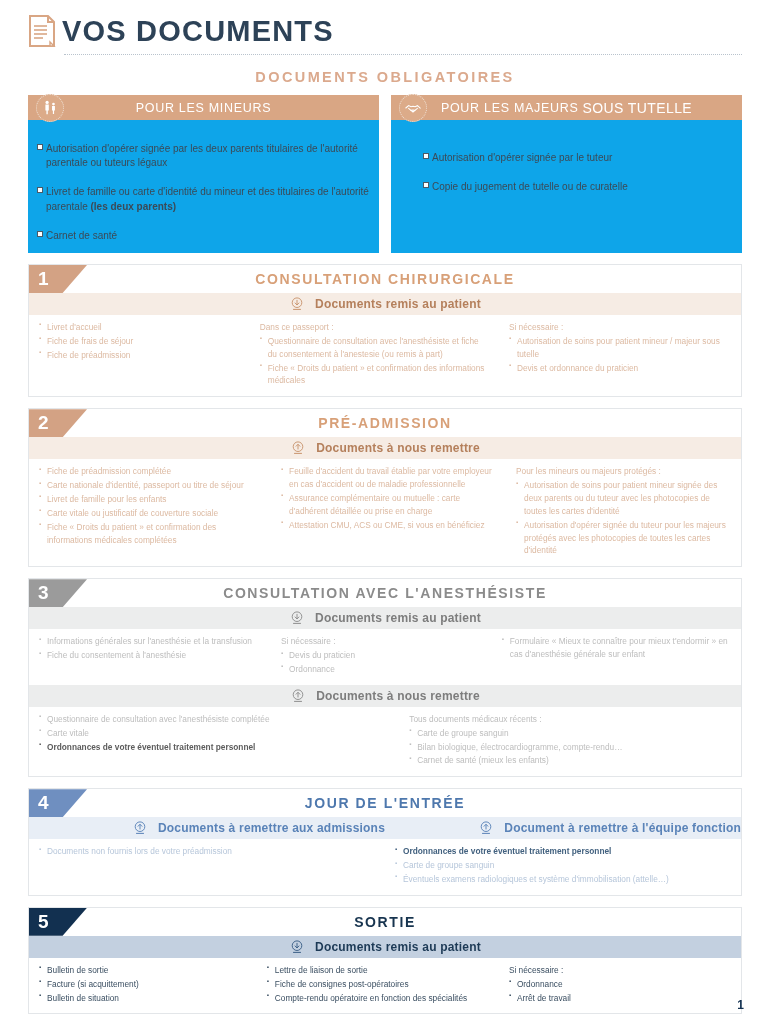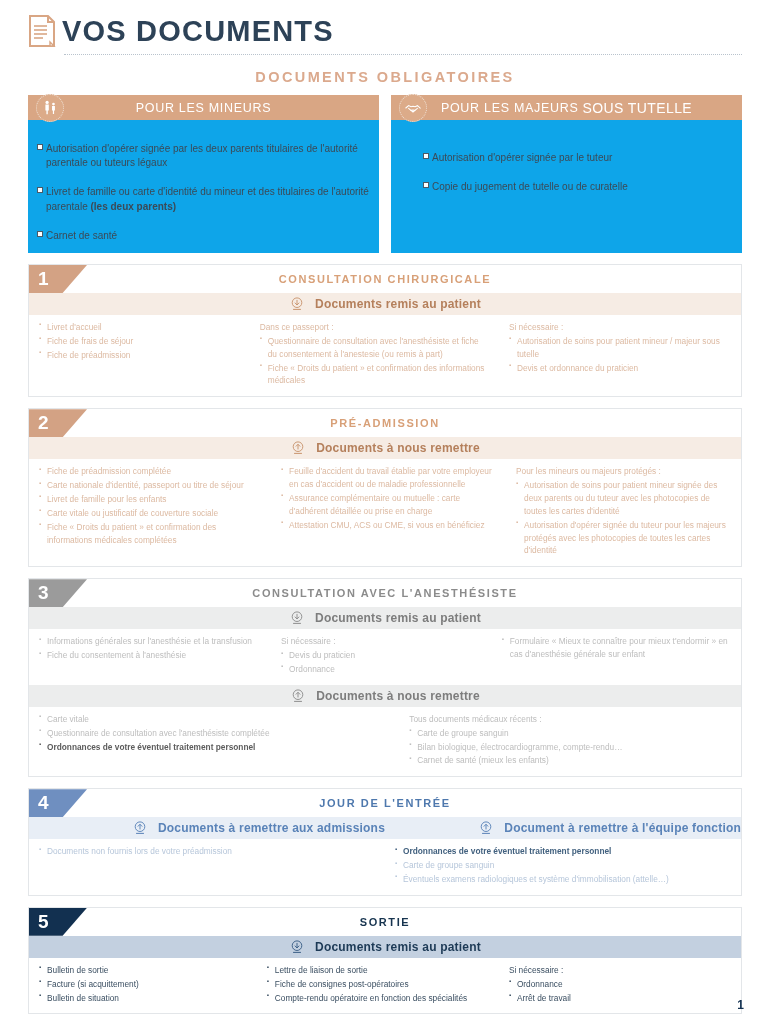--- a/index.html
+++ b/index.html
@@ -67,7 +67,7 @@
     clip-path: polygon(0 0, 100% 0, 58% 100%, 0 100%);
   }
   .sec-title {
-    text-align: center; line-height: 28px; font-size: 11px;
+    text-align: center; line-height: 28px; font-size: 14px;
     font-weight: 700; letter-spacing: 1.6px;
   }
   .sub-head {

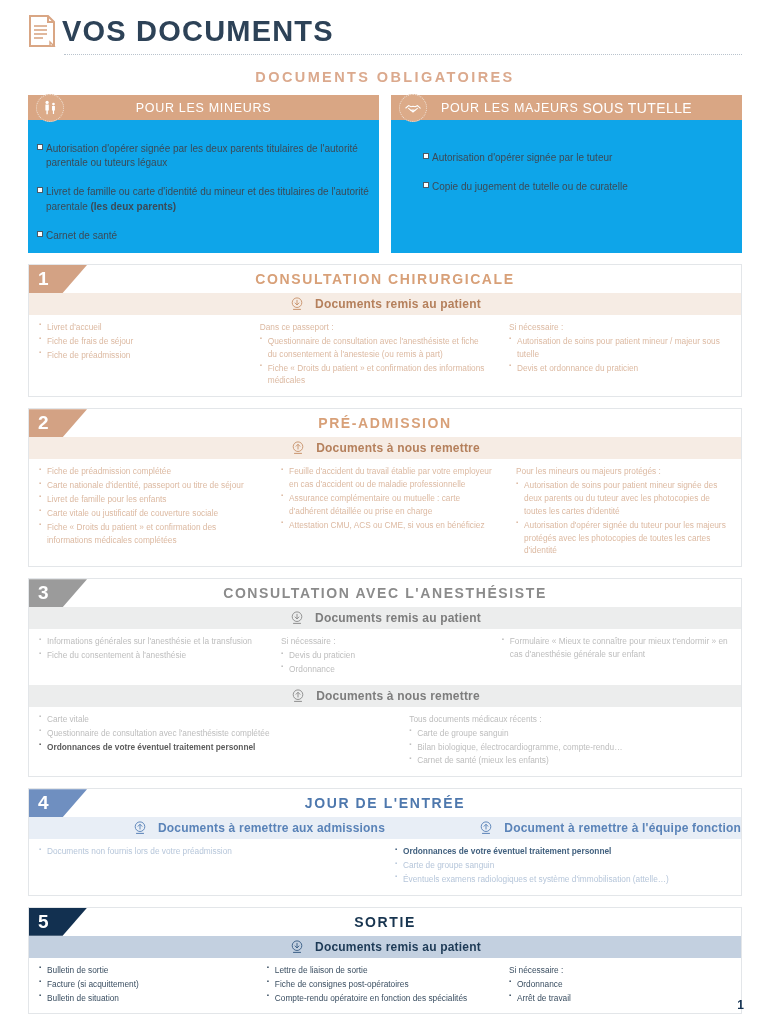--- a/index.html
+++ b/index.html
@@ -323,8 +323,8 @@
         </div>
         <div class="cols">
           <div class="col" style="width:52%">
+            <div class="bul">Questionnaire de consultation avec l'anesthésiste complétée</div>
             <div class="bul">Carte vitale</div>
-            <div class="bul">Questionnaire de consultation avec l'anesthésiste complétée</div>
             <div class="bul strong">Ordonnances de votre éventuel traitement personnel</div>
           </div>
           <div class="col" style="width:48%">

